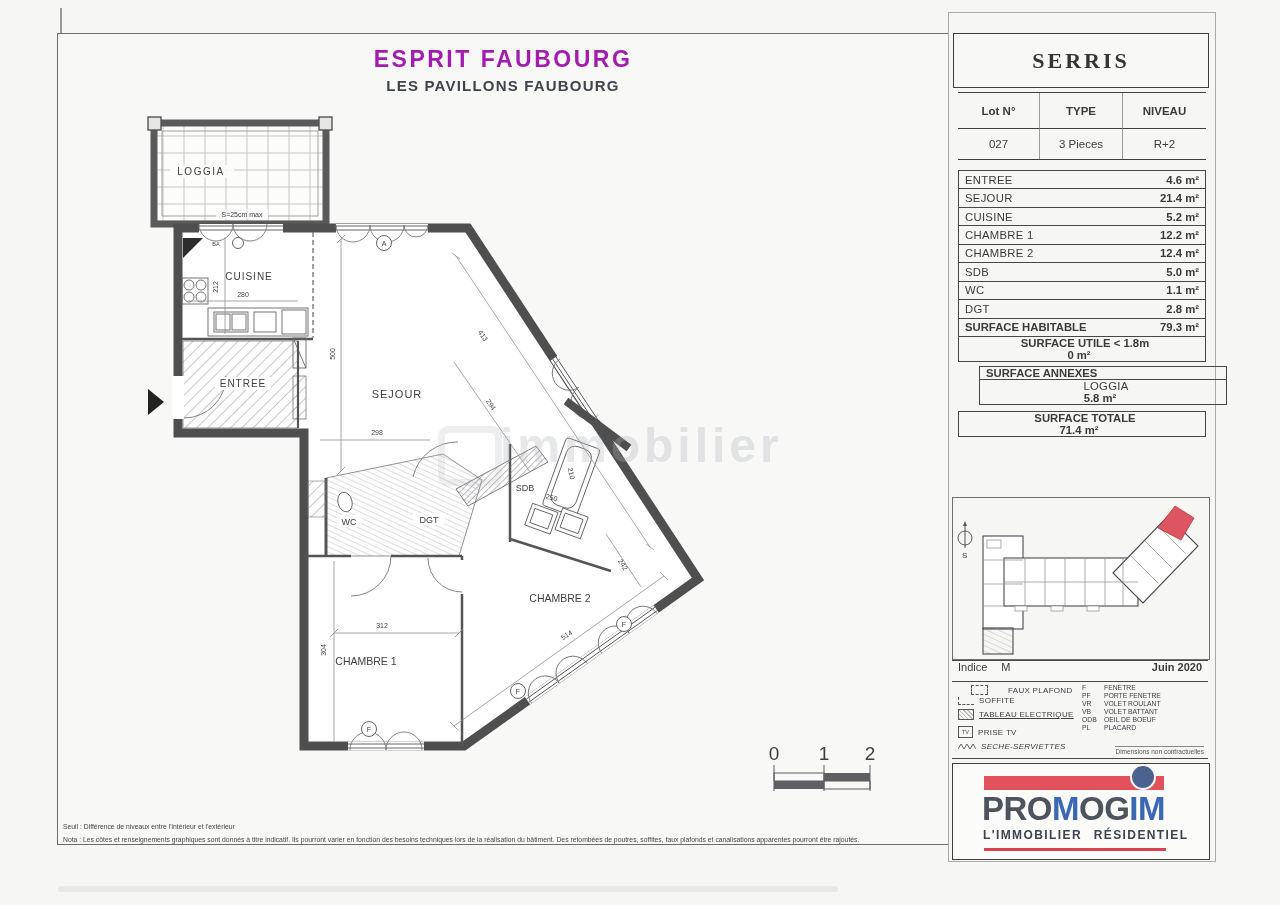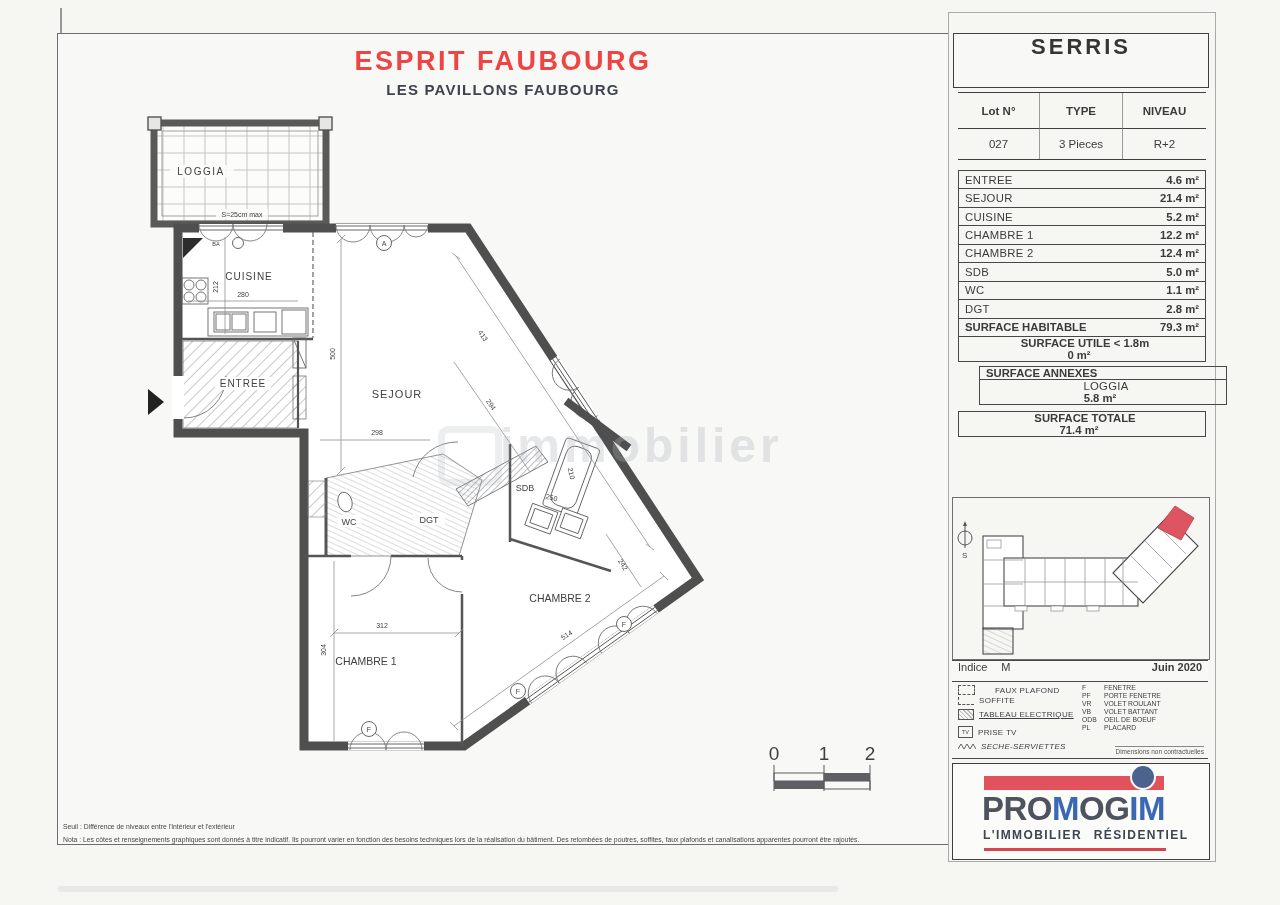--- a/index.html
+++ b/index.html
@@ -9,7 +9,7 @@
   
   .main-frame{left:57px;top:33px;width:890px;height:810px;border:1px solid #6e6e6e;background:#f8f8f6;}
   .title-wrap{left:0;top:12px;width:890px;text-align:center;}
-  .doc-title{font-size:27px;font-weight:bold;letter-spacing:2.5px;color:#ef4444;}
+  .doc-title{font-size:23px;font-weight:bold;letter-spacing:2.5px;color:#a21caf;}
   .doc-subtitle{font-size:15px;font-weight:bold;letter-spacing:1.2px;color:#3e434c;margin-top:4px;}
   .plan-svg{left:0;top:0;width:890px;height:810px;}
   .notes{left:5px;top:786px;width:880px;font-size:6.8px;line-height:1.95;color:#46464a;white-space:nowrap;}

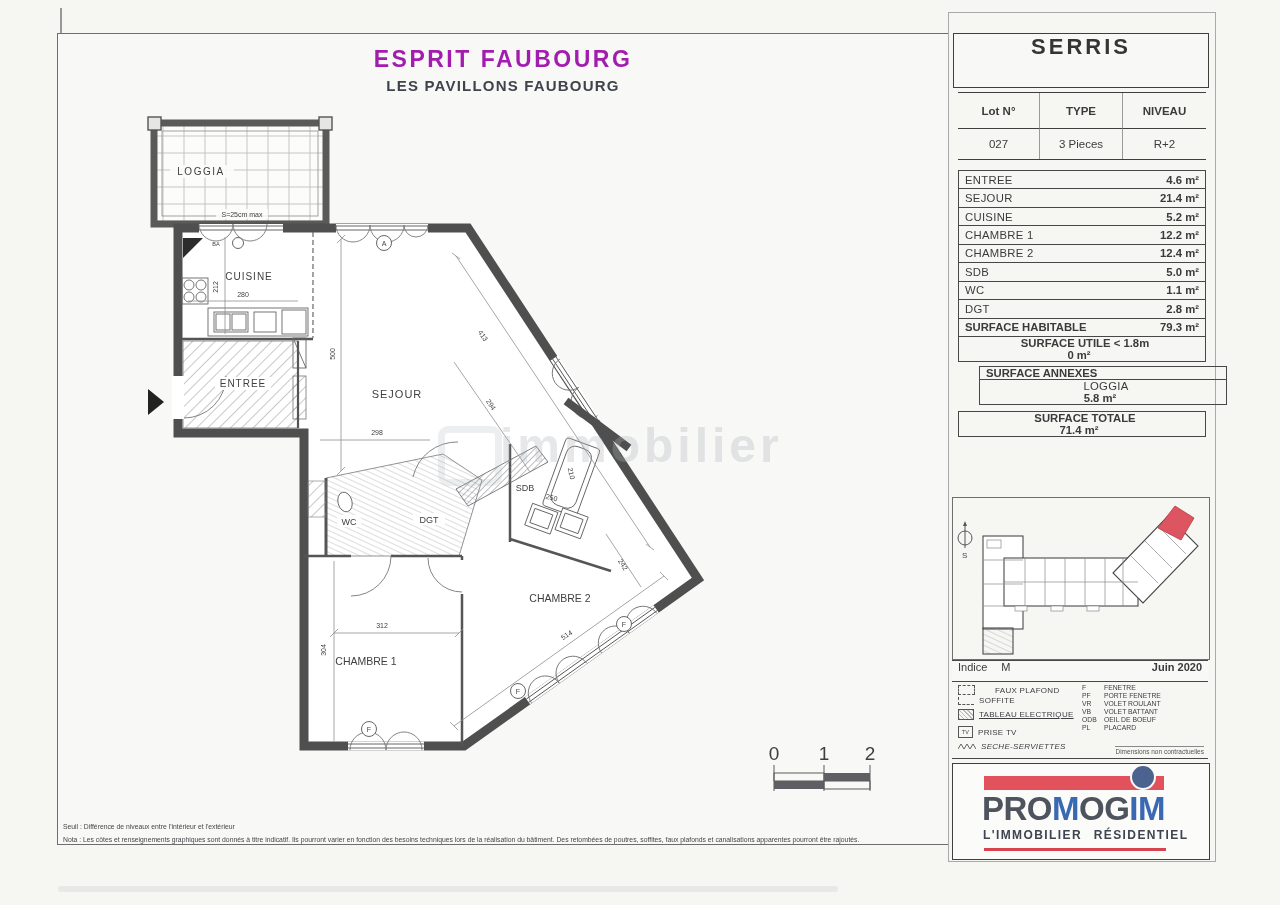--- a/index.html
+++ b/index.html
@@ -20,7 +20,7 @@
   
   .side-outline{left:948px;top:12px;width:266px;height:848px;border:1px solid #aaa;}
   .box{border:1.4px solid #3f3f3f;background:#f8f8f6;}
-  .serris-box{left:953px;top:33px;width:254px;height:53px;display:flex;justify-content:center;}
+  .serris-box{left:953px;top:33px;width:254px;height:53px;display:flex;align-items:center;justify-content:center;font-family:Liberation Serif, serif;}
   .serris-title{font-size:22px;font-weight:bold;letter-spacing:3px;color:#353535;}
   .lot-table{left:958px;top:92px;width:248px;height:66px;border-top:1.4px solid #3f3f3f;border-bottom:1.4px solid #3f3f3f;display:grid;grid-template-columns:82px 83px 83px;grid-template-rows:36px 30px;}
   .lot-cell{display:flex;align-items:center;justify-content:center;font-size:11.5px;border-right:1px solid #9a9a9a;}

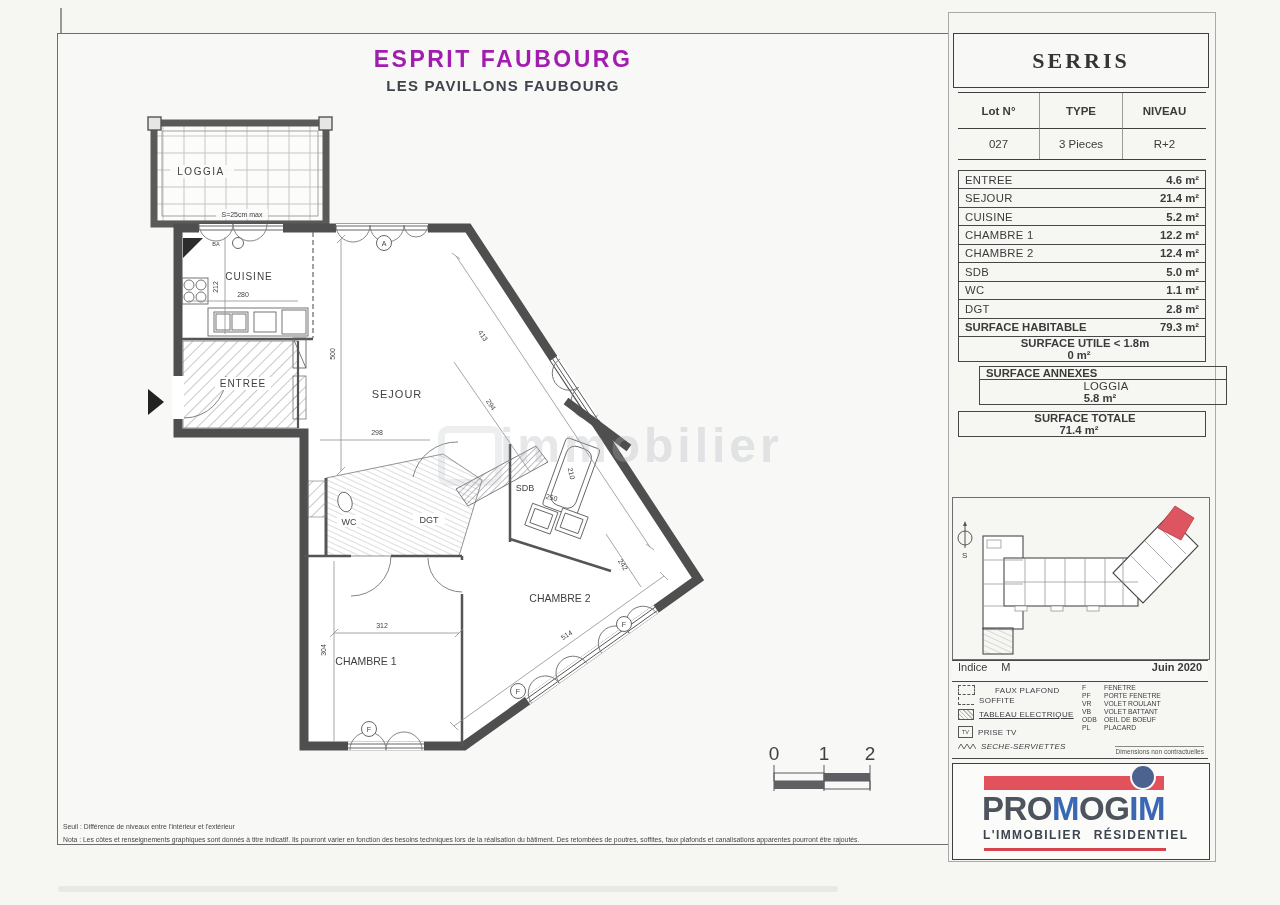--- a/index.html
+++ b/index.html
@@ -413,7 +413,7 @@
   </div>
 
   <div class="abs legend-box">
-    <div class="leg-item" style="left:6px;top:5px;gap:20px;">
+    <div class="leg-item" style="left:19px;top:5px;gap:20px;">
       <span class="leg-icon icon-dashedbox"></span>
       <span>FAUX PLAFOND</span>
     </div>

